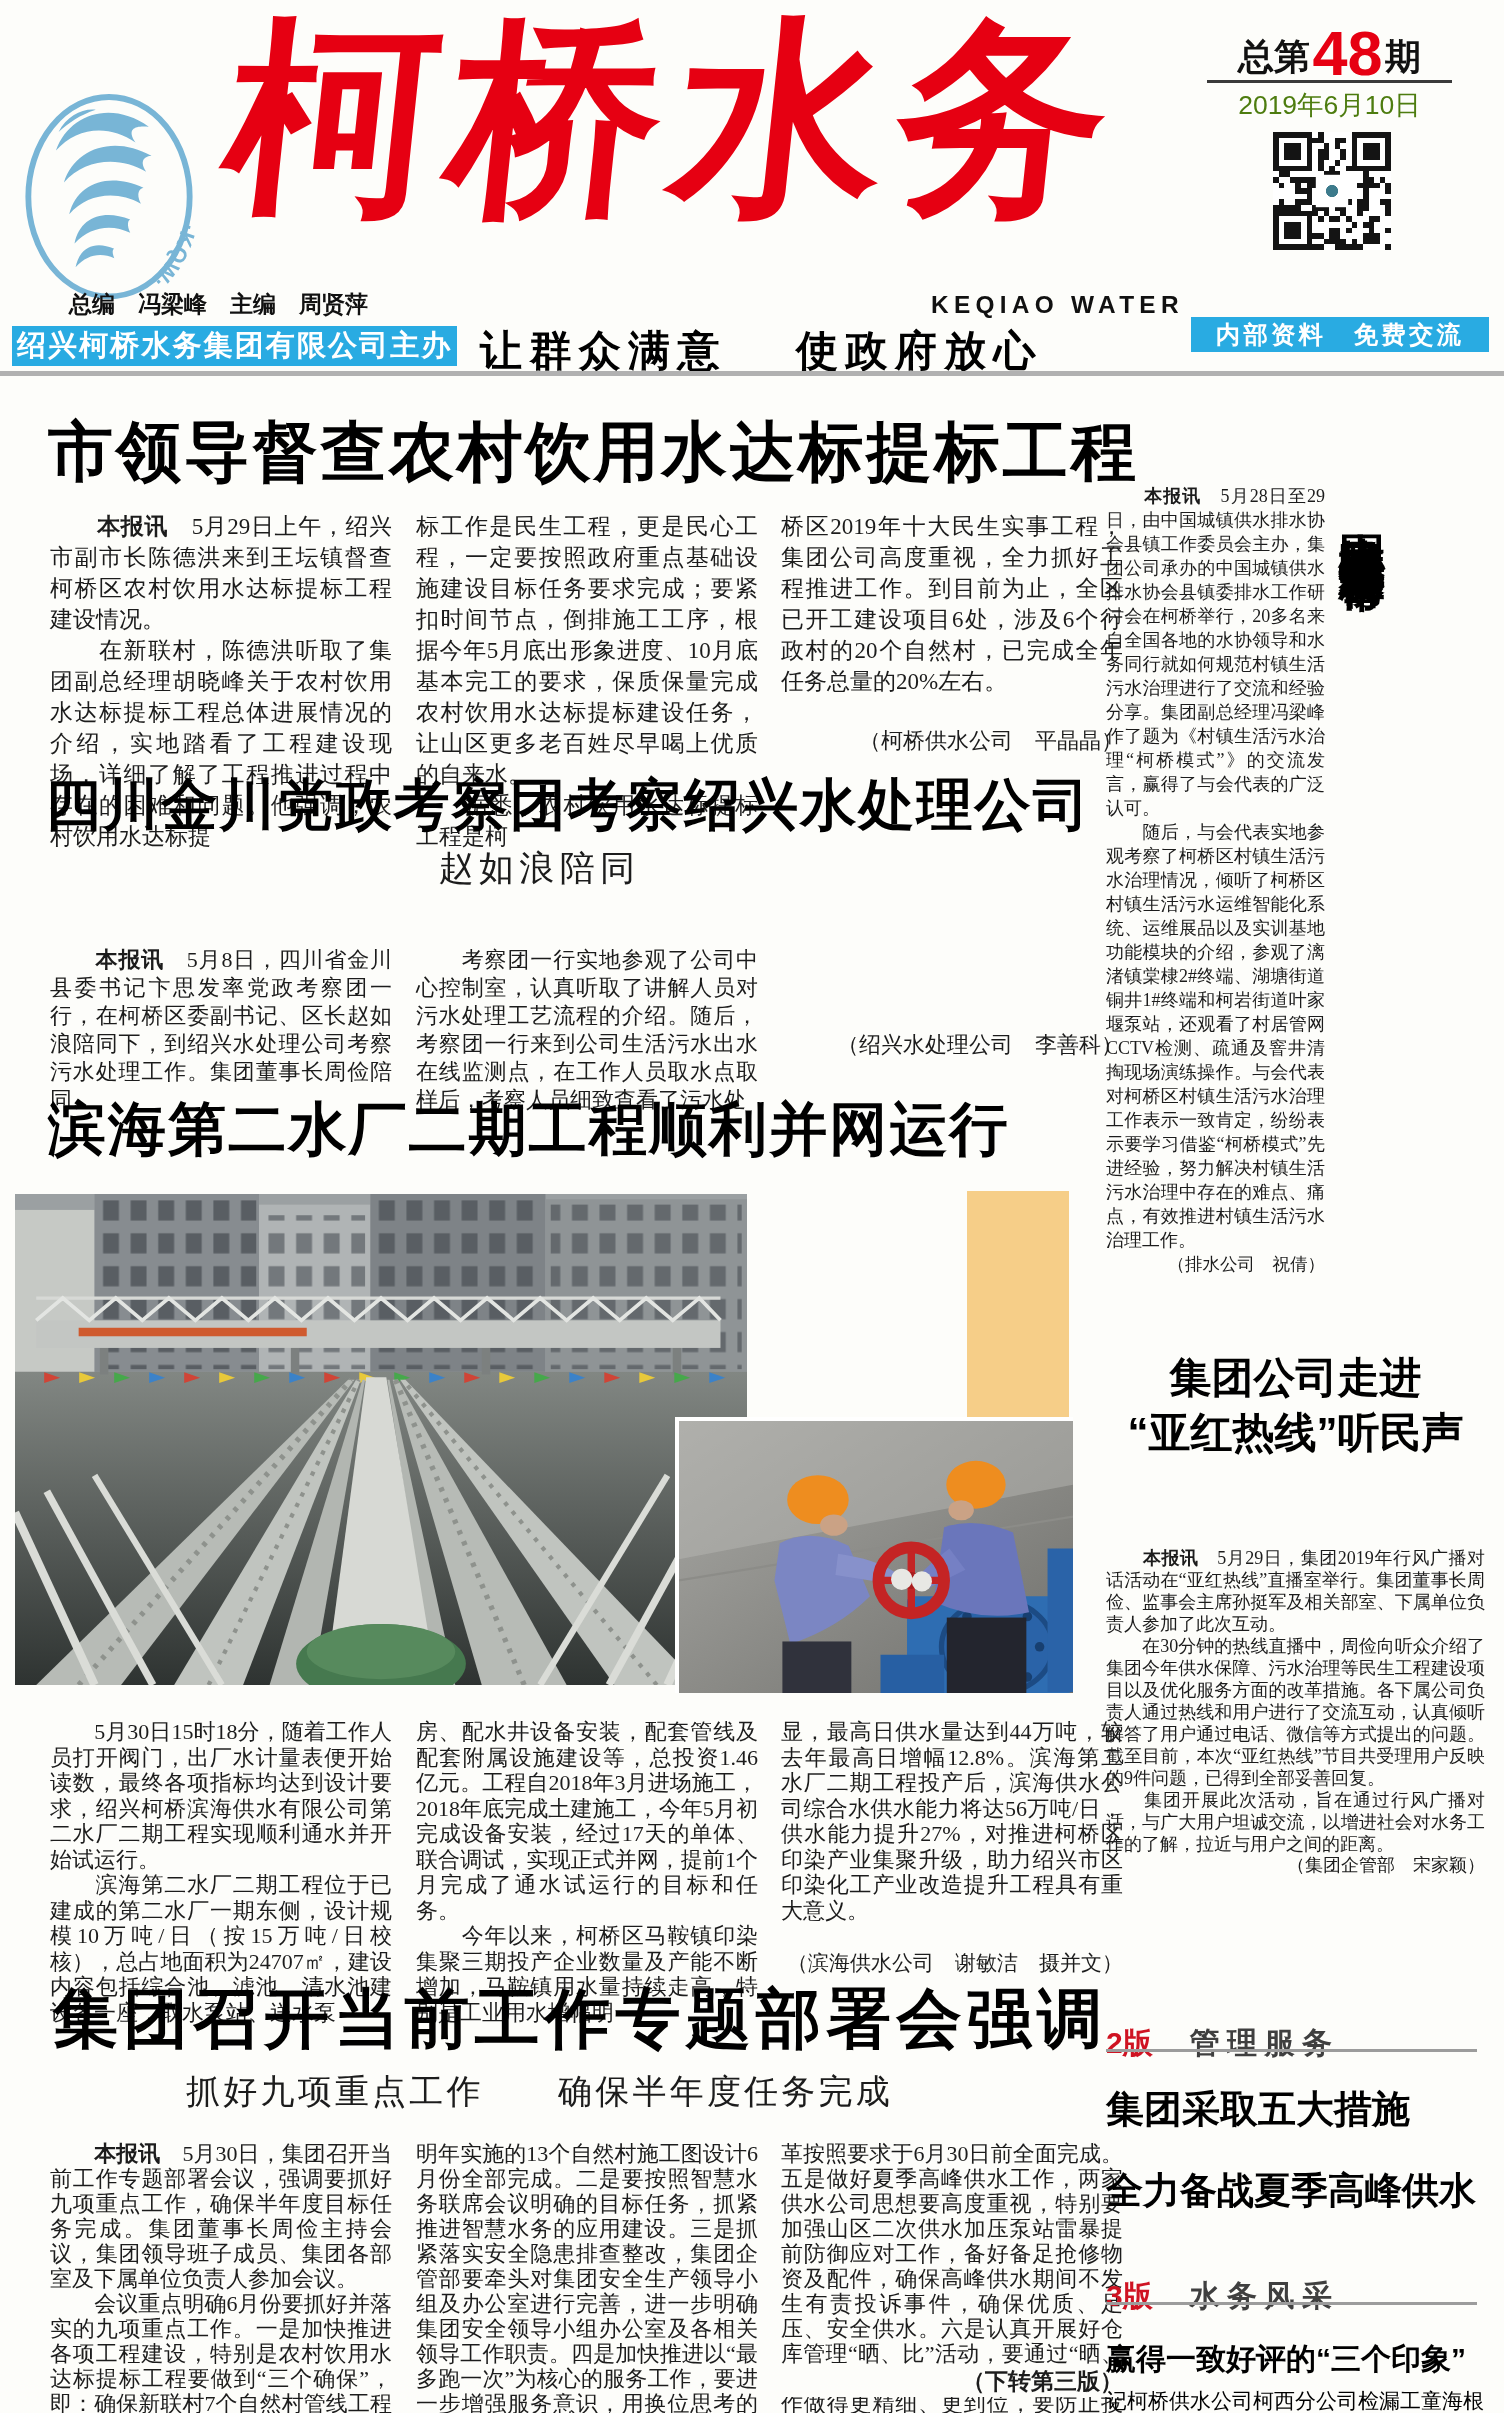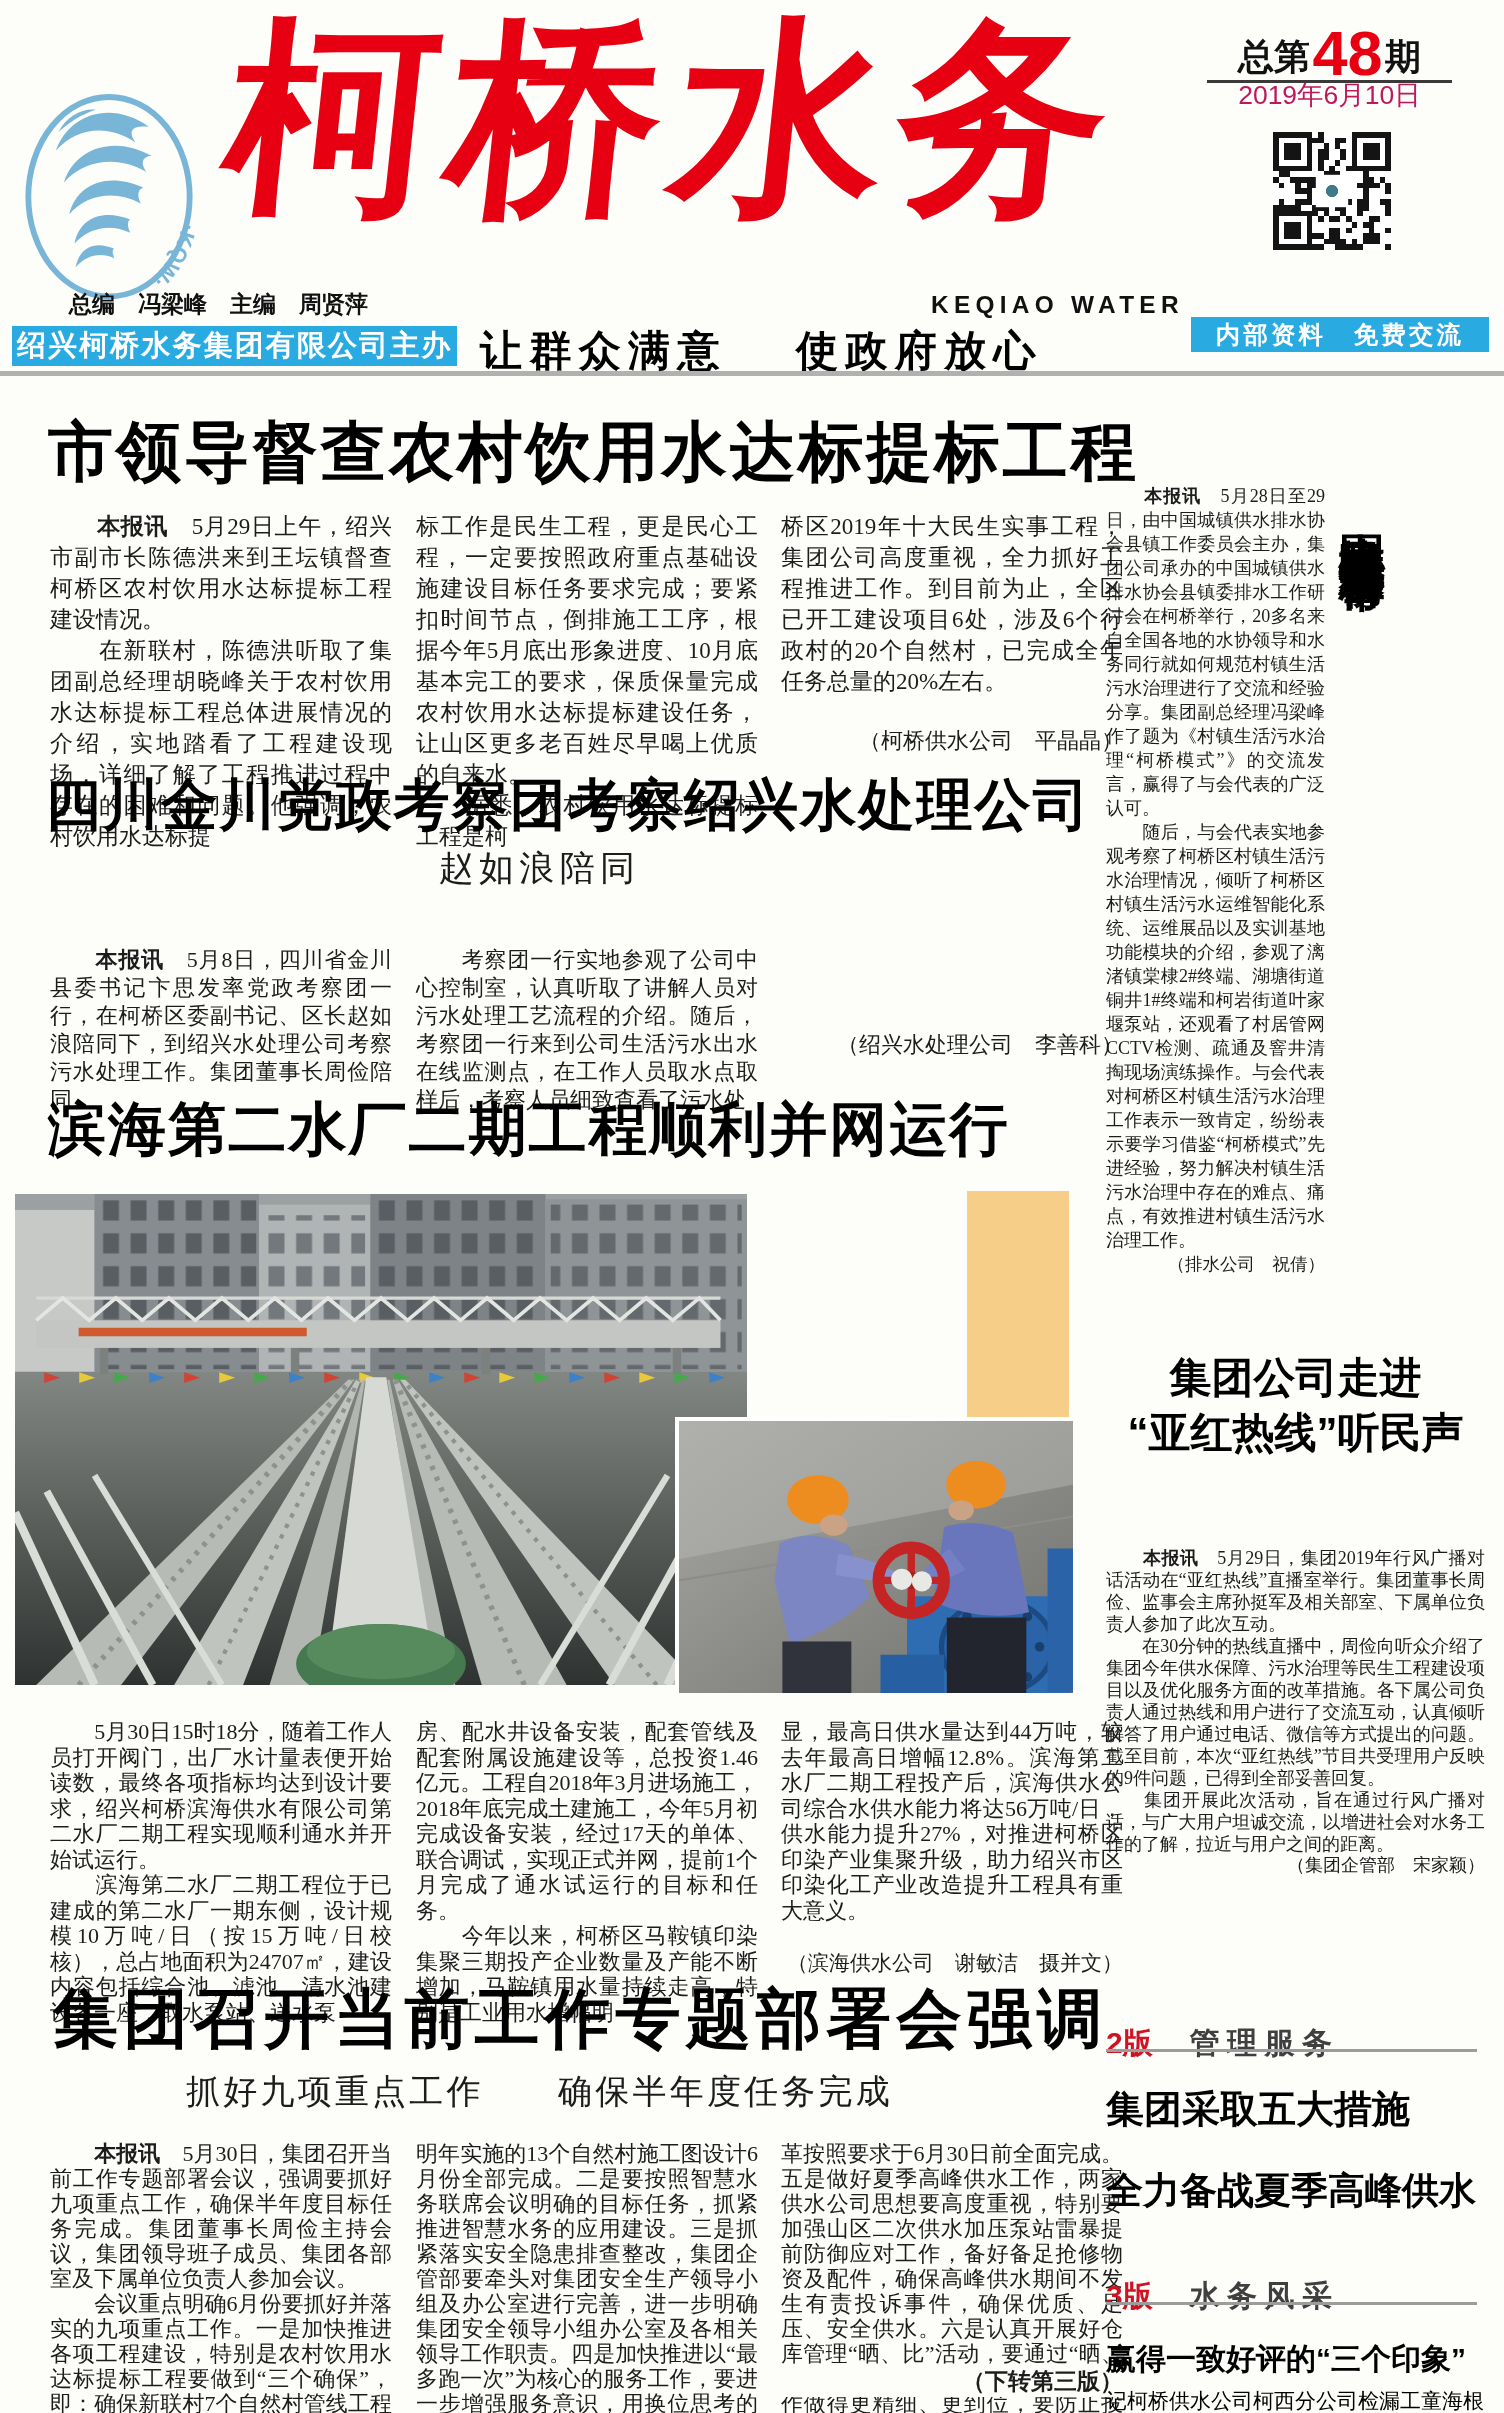--- a/index.html
+++ b/index.html
@@ -28,8 +28,8 @@
   .issue .no{color:#e60012;font-size:63px;line-height:1;vertical-align:-6.4px;}
   .issue .fix{font-size:36px;margin-top:28px;}
   .issue-rule{position:absolute;left:1207px;top:80px;width:245px;height:2.7px;background:#3a3a3a;}
-  .date{position:absolute;left:1205px;top:77px;width:249px;text-align:center;font-size:26.5px;
-        font-family:"Liberation Sans","DejaVu Sans",sans-serif;color:#be185d;}
+  .date{position:absolute;left:1205px;top:87px;width:249px;text-align:center;font-size:26.5px;
+        font-family:"Liberation Sans","DejaVu Sans",sans-serif;color:#4d7c0f;}
   .qr{position:absolute;left:1273px;top:132px;width:118px;height:118px;background:#fff;display:grid;
       grid-template-columns:repeat(21,1fr);grid-template-rows:repeat(21,1fr);}
   .qr div{background:#141414;}

